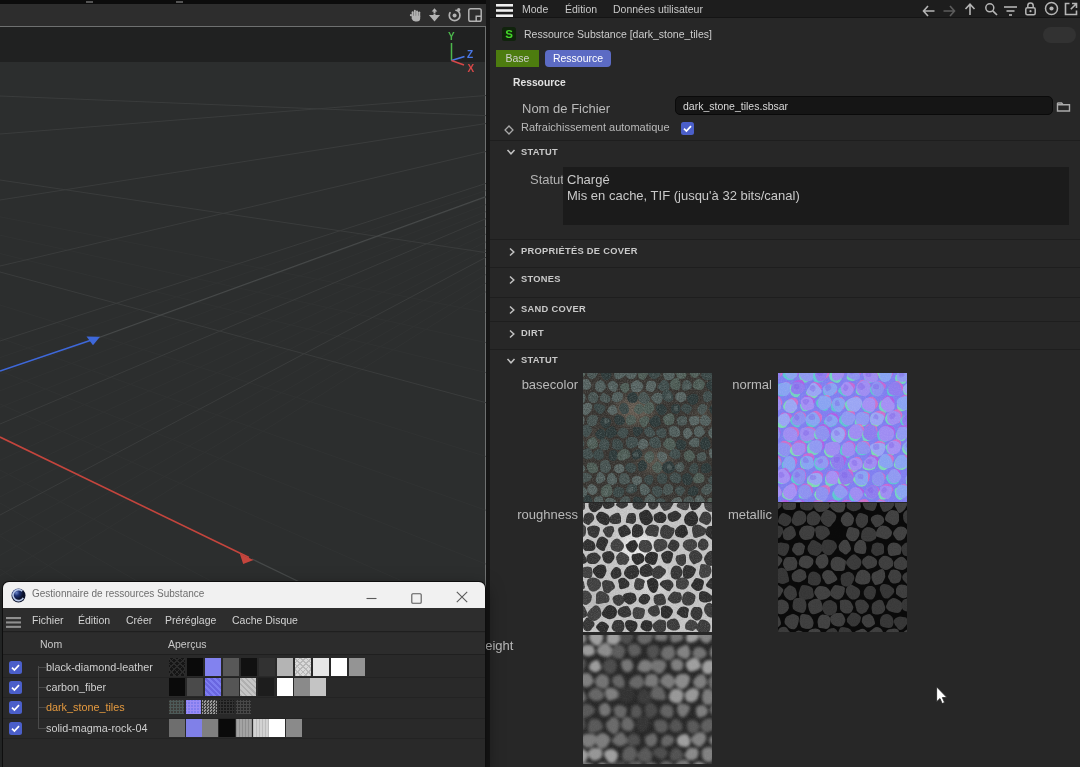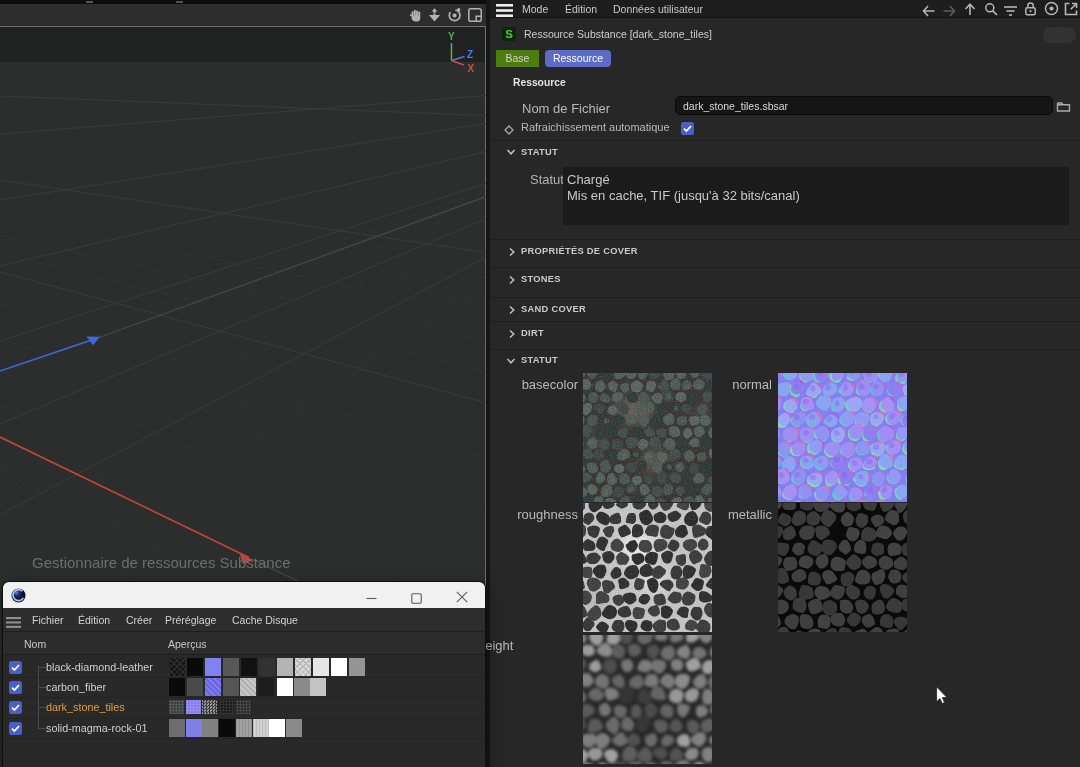--- a/index.html
+++ b/index.html
@@ -1012,7 +1012,7 @@
       <circle cx="7.5" cy="7.5" r="7" fill="url(#c4dg)"></circle>
       <path d="M11.3 3.2 A5.5 5.5 0 1 0 12.3 9.8" fill="none" stroke="#b8c8e8" stroke-width="1.6"></path>
     </svg></div>
-<div class="ab" style="left:32px;top:554px;color:#6e6e6e;font-size:15px">Gestionnaire de ressources Substance</div>
+<div class="ab" style="left:32px;top:588px;color:#6e6e6e;font-size:10px">Gestionnaire de ressources Substance</div>
 <div class="ab" style="left:366px;top:590px"><svg width="11" height="11" viewBox="0 0 11 11">
       <line x1="0.5" y1="5.5" x2="10.5" y2="5.5" stroke="#5a5a5a" stroke-width="1.1"></line>
     </svg></div>

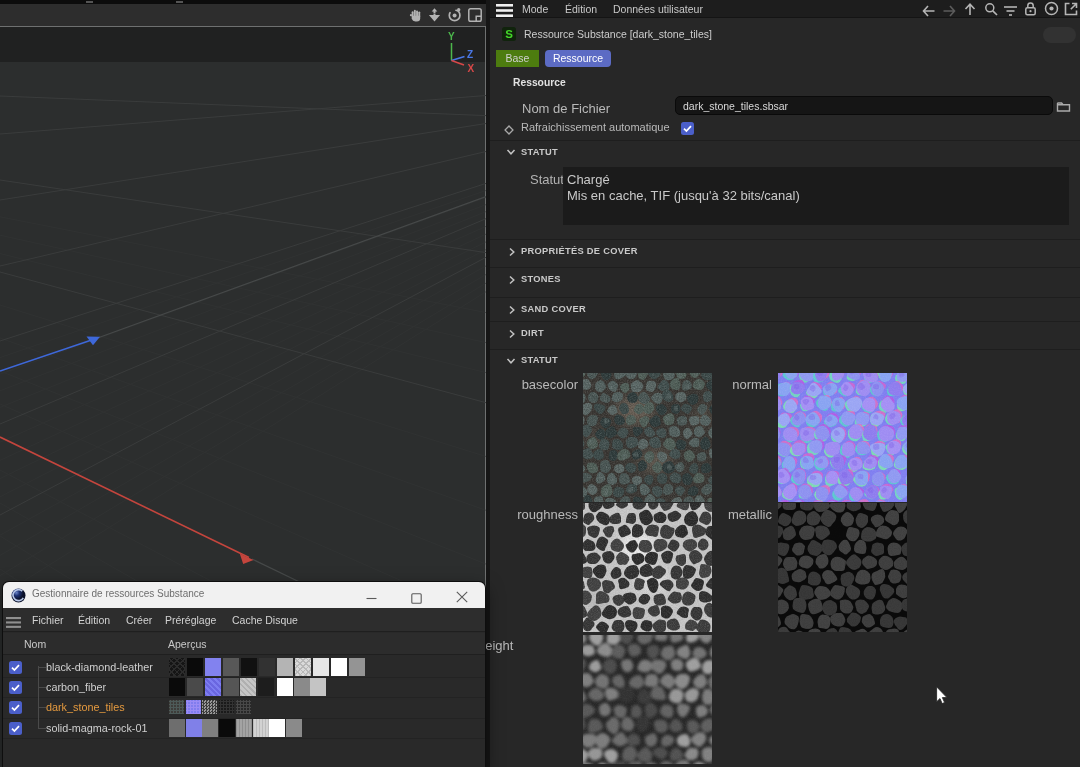--- a/index.html
+++ b/index.html
@@ -1036,7 +1036,7 @@
 <div class="mi" style="left:165px;top:614px;color:#d2d2d2">Préréglage</div>
 <div class="mi" style="left:232px;top:614px;color:#d2d2d2">Cache Disque</div>
 <div class="ab" style="left:3px;top:633px;width:482px;height:22px;background:#2c2c2c;border-bottom:1px solid #1f1f1f"></div>
-<div class="mi" style="left:24px;top:638px;color:#c9c9c9">Nom</div>
+<div class="mi" style="left:40px;top:638px;color:#c9c9c9">Nom</div>
 <div class="mi" style="left:168px;top:638px;color:#c9c9c9">Aperçus</div>
 <div class="ab" style="left:3px;top:676.7px;width:482px;height:1px;background:#232323"></div>
 <div class="ab" style="left:3px;top:697.1px;width:482px;height:1px;background:#232323"></div>

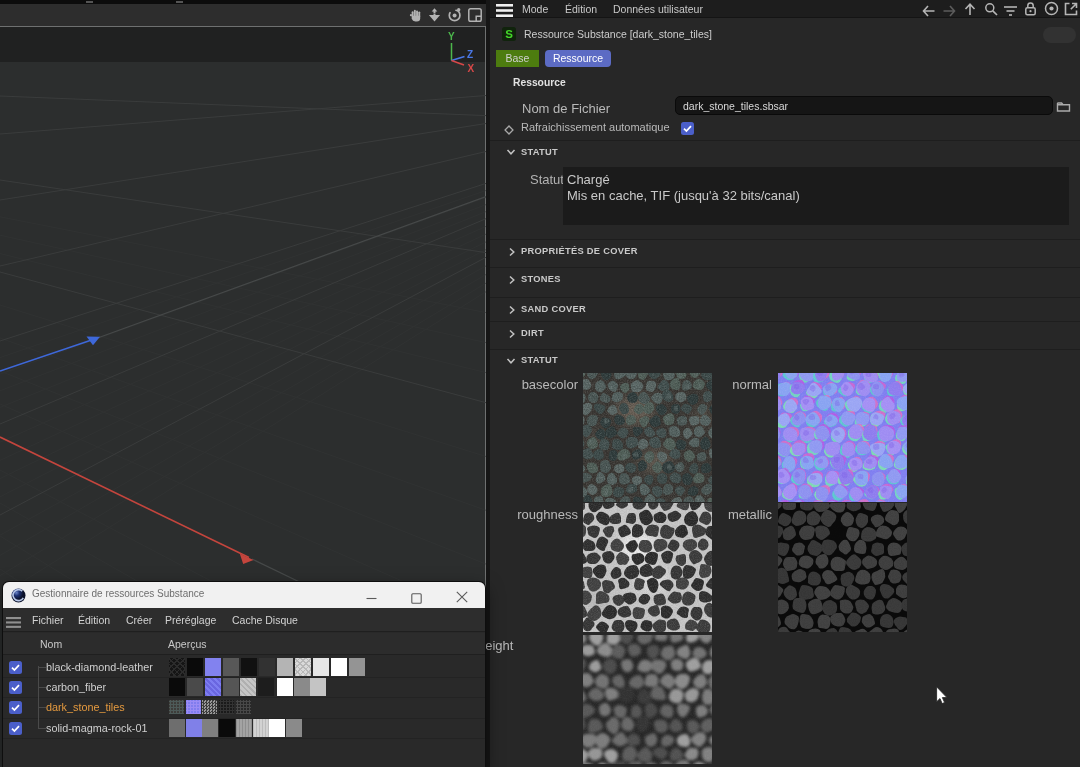--- a/index.html
+++ b/index.html
@@ -1066,7 +1066,7 @@
       <rect width="13" height="13" rx="2.5" fill="#4b5fc9"></rect>
       <path d="M3 6.7 L5.4 9.1 L10 4.1" stroke="#fff" stroke-width="1.7" fill="none"></path>
     </svg></div>
-<div class="mi" style="left:46px;top:721.7px;color:#cfcfcf;font-size:10.8px">solid-magma-rock-01</div>
+<div class="mi" style="left:46px;top:721.7px;color:#cfcfcf;font-size:10.8px">solid-magma-rock-04</div>
 <div class="ab" style="left:169.0px;top:657.7px;width:16px;height:18px;background:#151515;background-image:repeating-linear-gradient(45deg,#2c2c2c 0 1px,transparent 1px 4px),repeating-linear-gradient(-45deg,#2c2c2c 0 1px,transparent 1px 4px)"></div>
 <div class="ab" style="left:187.0px;top:657.7px;width:16px;height:18px;background:#0a0a0a"></div>
 <div class="ab" style="left:205.0px;top:657.7px;width:16px;height:18px;background:#8282ef"></div>

